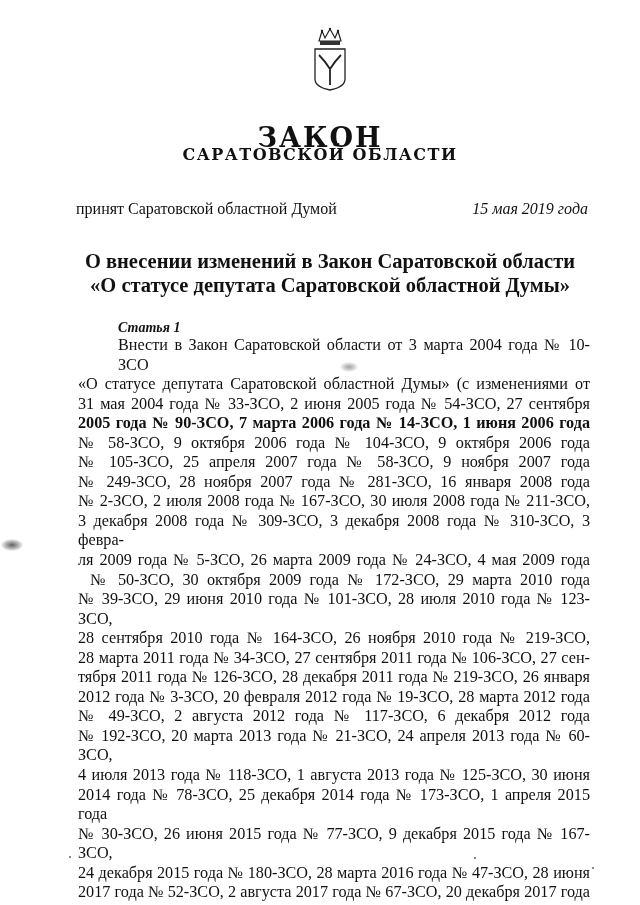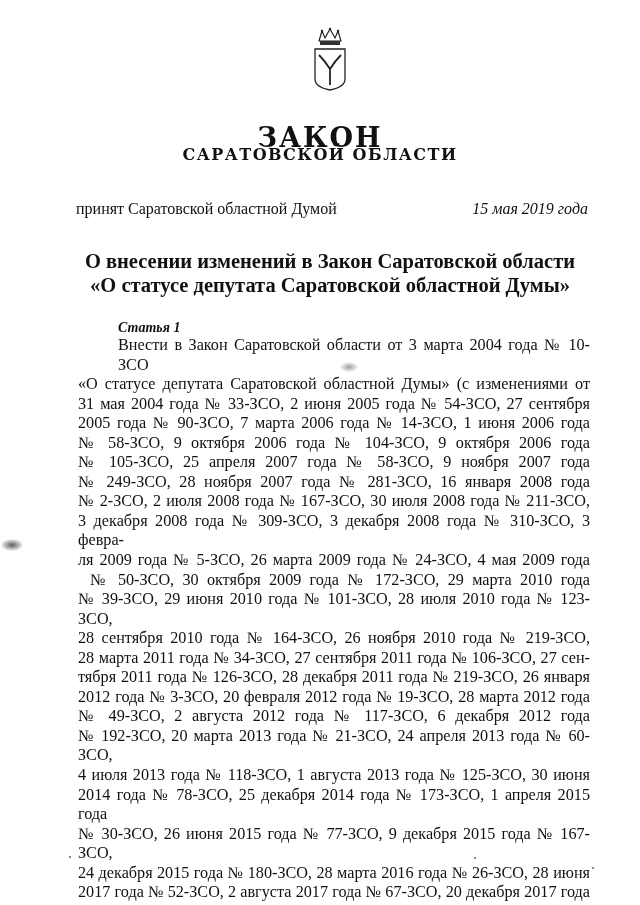--- a/index.html
+++ b/index.html
@@ -82,7 +82,7 @@
     <span class="line first" style="white-space: normal;">Внести в Закон Саратовской области от 3 марта 2004 года № 10-ЗСО</span>
     <span class="line" style="white-space: normal;">«О статусе депутата Саратовской областной Думы» (с изменениями от</span>
     <span class="line" style="white-space: normal;">31 мая 2004 года № 33-ЗСО, 2 июня 2005 года № 54-ЗСО, 27 сентября</span>
-    <span class="line" style="white-space: normal;">2005 года № 90-ЗСО, 7 марта 2006 года № 14-ЗСО, 1 июня 2006 года</span>
+    <span class="line" style="white-space: normal; font-weight: bold;">2005 года № 90-ЗСО, 7 марта 2006 года № 14-ЗСО, 1 июня 2006 года</span>
     <span class="line" style="white-space: normal;">№ 58-ЗСО, 9 октября 2006 года № 104-ЗСО, 9 октября 2006 года</span>
     <span class="line" style="white-space: normal;">№ 105-ЗСО, 25 апреля 2007 года № 58-ЗСО, 9 ноября 2007 года</span>
     <span class="line" style="white-space: normal;">№ 249-ЗСО, 28 ноября 2007 года № 281-ЗСО, 16 января 2008 года</span>

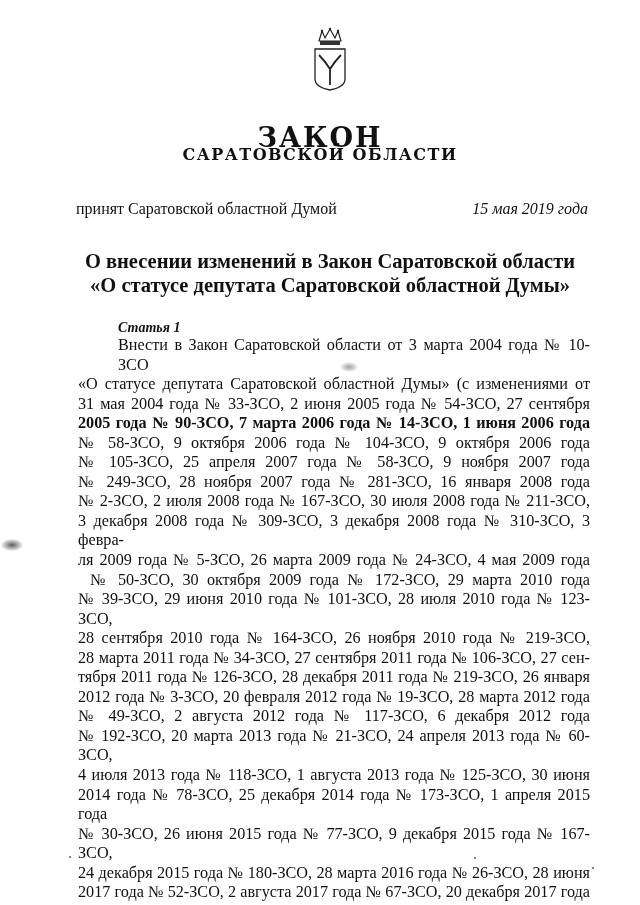--- a/index.html
+++ b/index.html
@@ -100,7 +100,7 @@
     <span class="line" style="white-space: normal;">4 июля 2013 года № 118-ЗСО, 1 августа 2013 года № 125-ЗСО, 30 июня</span>
     <span class="line" style="white-space: normal;">2014 года № 78-ЗСО, 25 декабря 2014 года № 173-ЗСО, 1 апреля 2015 года</span>
     <span class="line" style="white-space: normal;">№ 30-ЗСО, 26 июня 2015 года № 77-ЗСО, 9 декабря 2015 года № 167-ЗСО,</span>
-    <span class="line" style="white-space: normal;">24 декабря 2015 года № 180-ЗСО, 28 марта 2016 года № 26-ЗСО, 28 июня</span>
+    <span class="line" style="white-space: normal;">24 декабря 2015 года № 180-ЗСО, 28 марта 2016 года № 47-ЗСО, 28 июня</span>
     <span class="line" style="white-space: normal;">2017 года № 52-ЗСО, 2 августа 2017 года № 67-ЗСО, 20 декабря 2017 года</span>
     <span class="line" style="white-space: normal;">№ 117-ЗСО, 27 марта 2018 года № 16-ЗСО, 20 апреля 2018 года № 30-ЗСО,</span>
 

